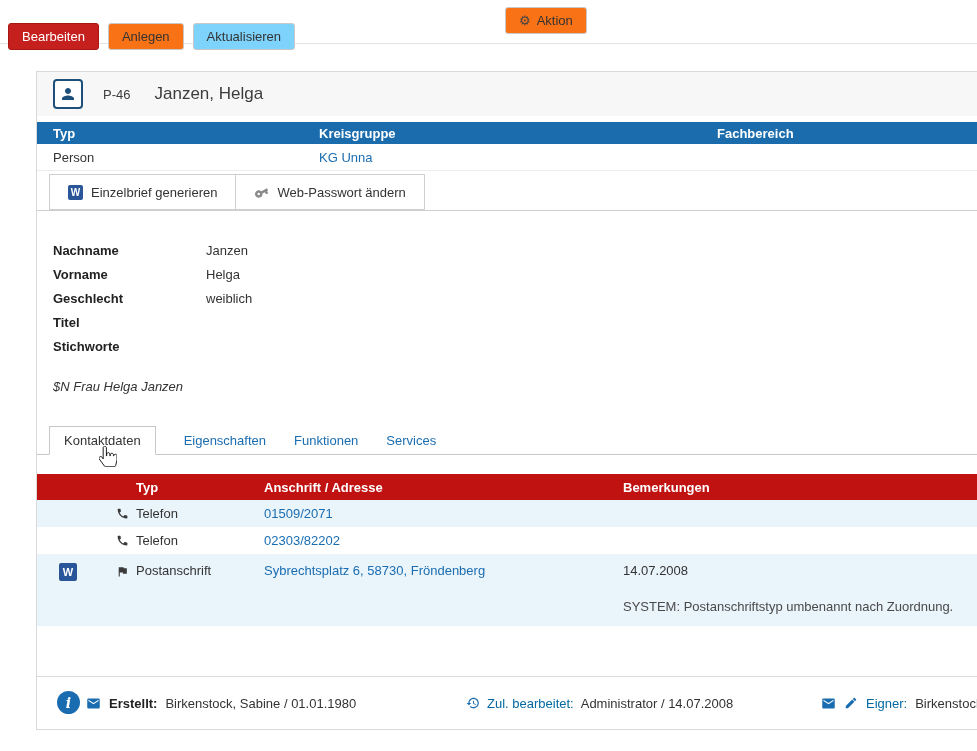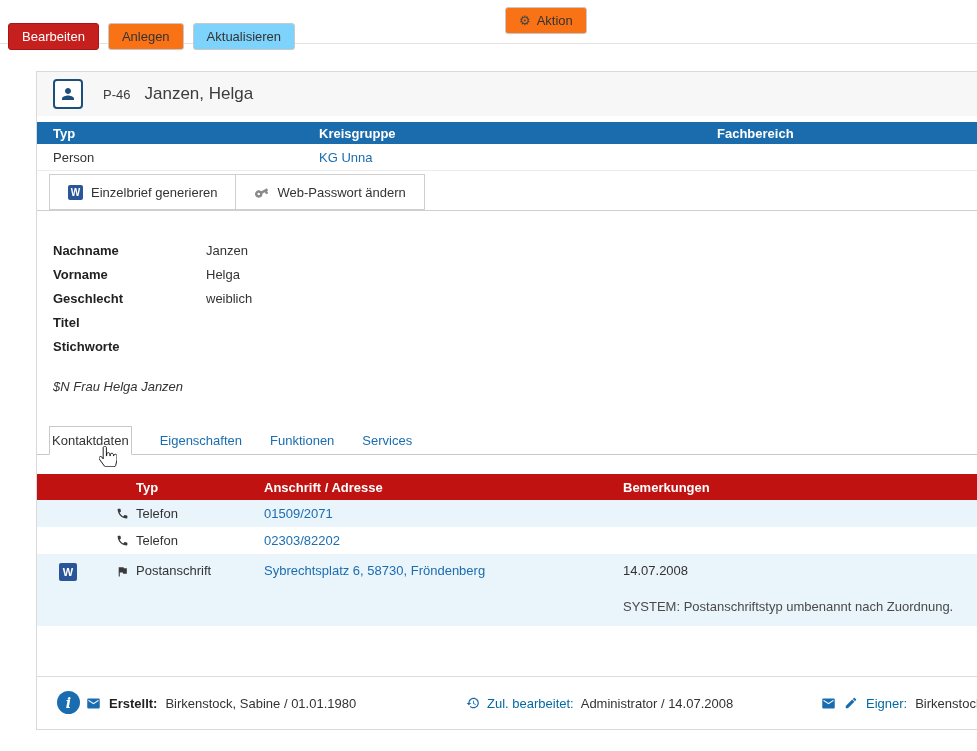--- a/index.html
+++ b/index.html
@@ -25,7 +25,7 @@
   .person-box{width:26px;height:26px;border:2px solid #1c4f79;border-radius:4px;background:#fff;
               display:flex;align-items:center;justify-content:center;flex:0 0 auto;}
   .rec-id{margin-left:20px;font-size:13px;color:#3c3c3c;}
-  .rec-name{margin-left:14px;font-size:17px;color:#3c3c3c;}
+  .rec-name{margin-left:24px;font-size:17px;color:#3c3c3c;}
   .blue-bar{margin-top:6px;height:22px;background:#1a6cac;color:#fff;font-weight:bold;
             display:grid;grid-template-columns:266px 398px 1fr;align-items:center;padding-left:16px;}
   .type-row{height:26px;display:grid;grid-template-columns:266px 398px 1fr;align-items:center;

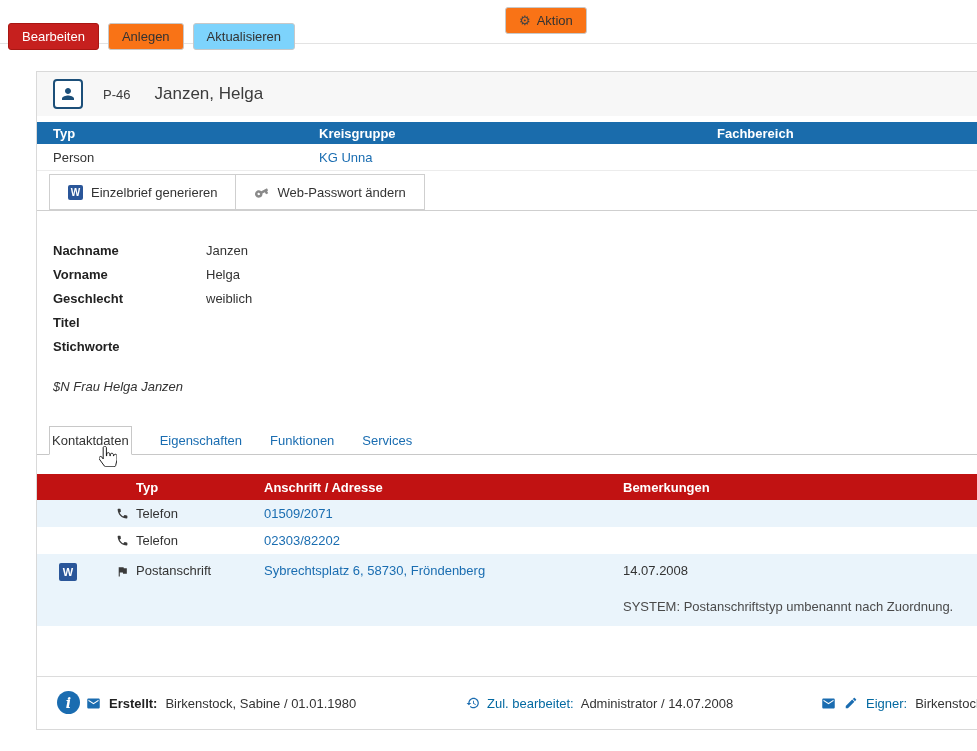--- a/index.html
+++ b/index.html
@@ -50,7 +50,7 @@
   .tabbar{margin-top:31px;height:28px;border-bottom:1px solid #c8c8c8;display:flex;
           align-items:stretch;padding-left:12px;box-sizing:content-box;}
   .tab-active{background:#fff;border:1px solid #c8c8c8;border-bottom:1px solid #fff;
-              margin-bottom:-1px;padding:0 2px;display:flex;align-items:center;color:#333;cursor:default;}
+              margin-bottom:-1px;padding:0 14px;display:flex;align-items:center;color:#333;cursor:default;}
   .tab-link{display:flex;align-items:center;margin-left:28px;color:#1a6db1;cursor:pointer;}
   
   .contact{margin-top:19px;}

